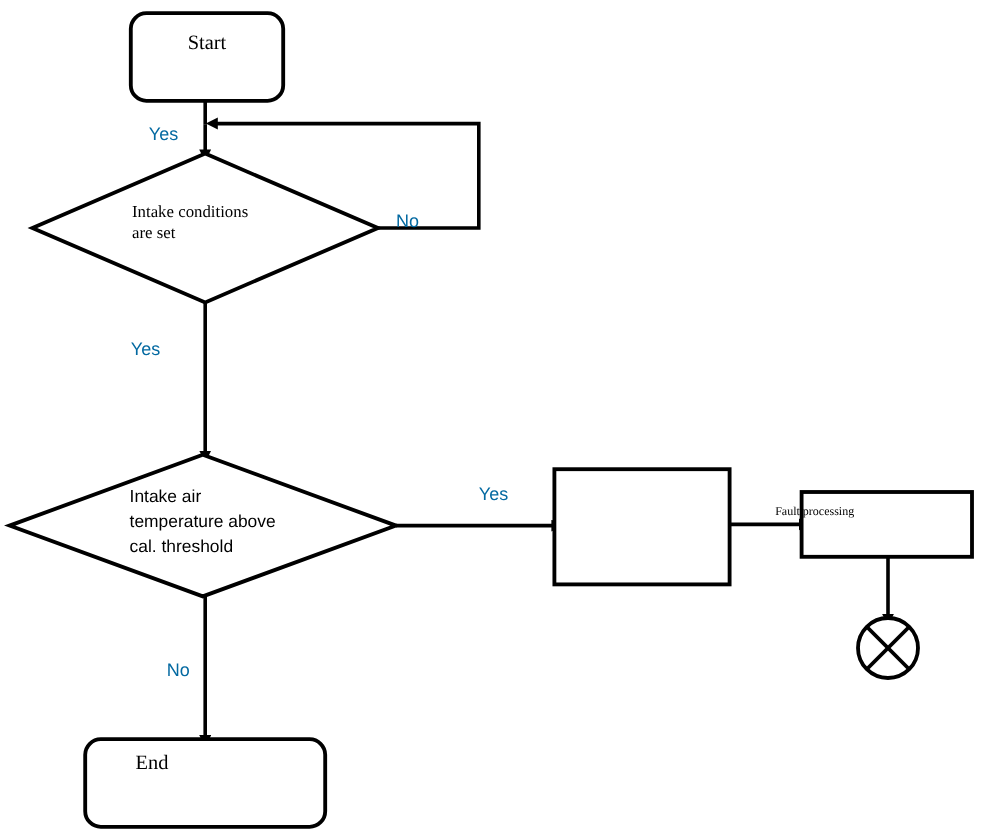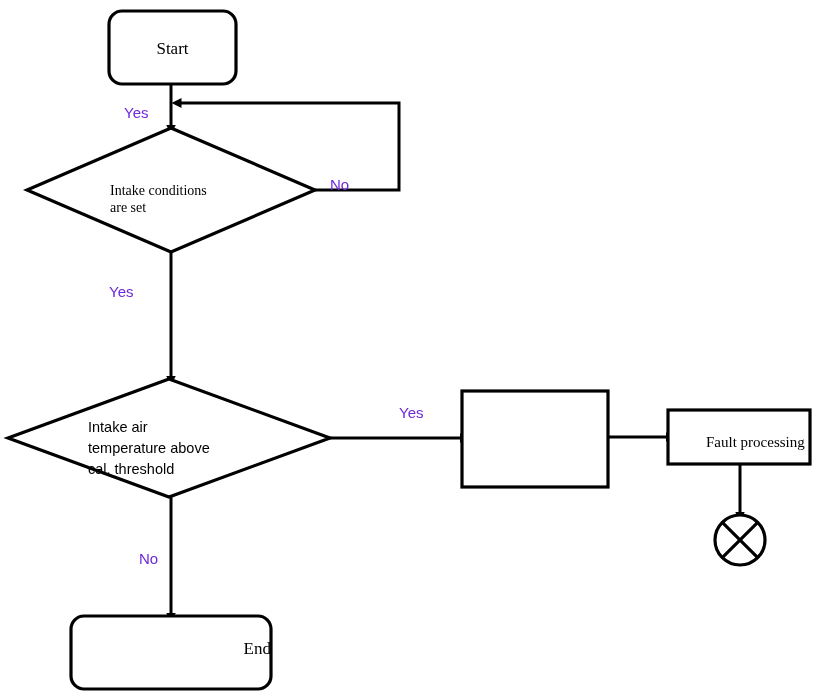--- a/index.html
+++ b/index.html
@@ -29,7 +29,6 @@
     line-height: 1.18;
     white-space: pre-line;
     pointer-events: none;
-    margin-top: 13px;
   }
   .serif { font-family: "Liberation Serif", serif; }
   .sans  { font-family: "Liberation Sans", sans-serif; }

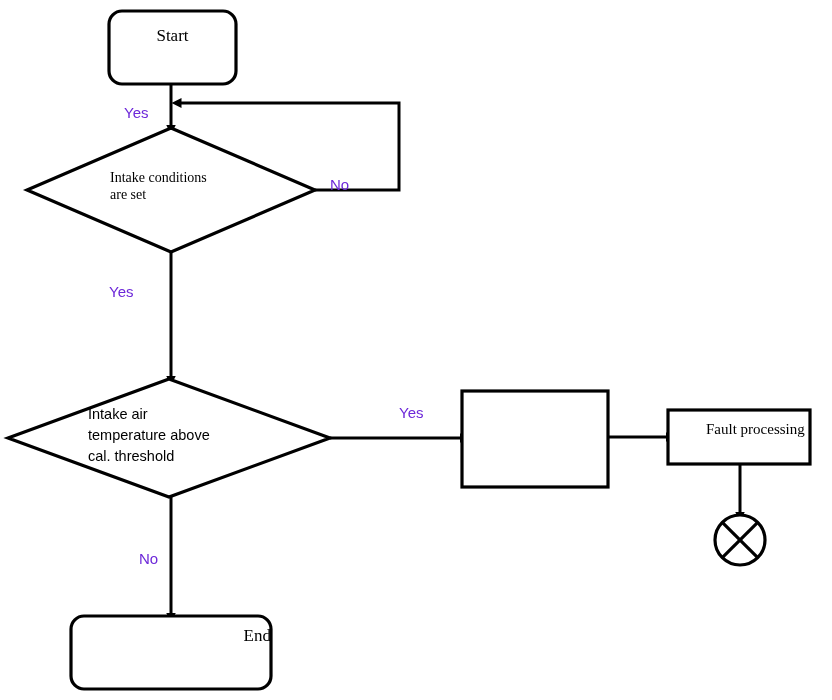--- a/index.html
+++ b/index.html
@@ -34,7 +34,7 @@
   .sans  { font-family: "Liberation Sans", sans-serif; }
   .edge-label {
     position: absolute;
-    color: #6d28d9;
+    color: #0369a1;
     font-family: "Liberation Sans", sans-serif;
     font-size: 15px;
     line-height: 1;

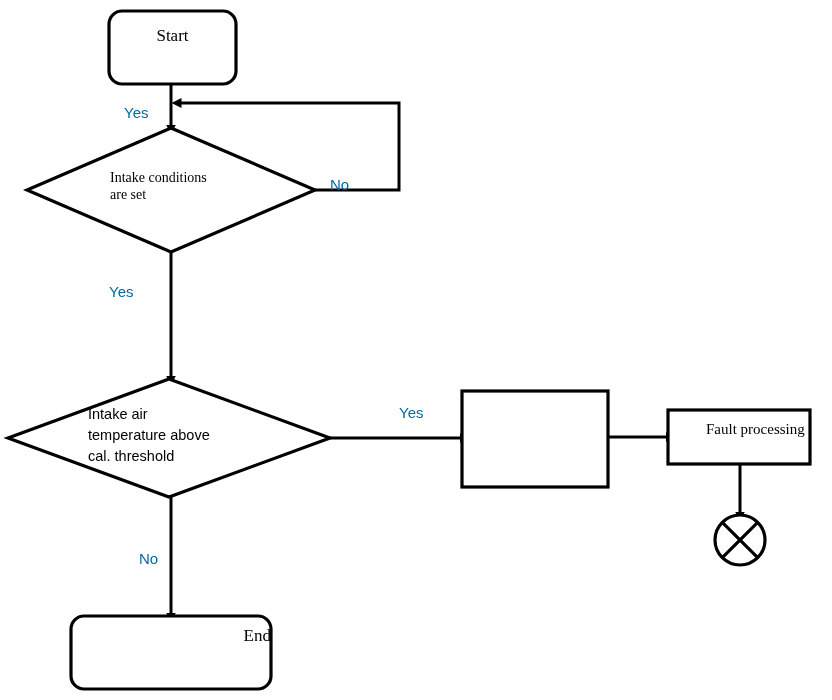--- a/index.html
+++ b/index.html
@@ -98,7 +98,7 @@
   <div class="node-text serif" style="left:110px; top:170px; width:180px; text-align:left; font-size:14px;">Intake conditions
 are set</div>
 
-  <div class="node-text sans" style="left:88px; top:404px; width:210px; text-align:left; font-size:14.5px; line-height:1.45;">Intake air
+  <div class="node-text sans" style="left:108px; top:404px; width:210px; text-align:left; font-size:14.5px; line-height:1.45;">Intake air
 temperature above
 cal. threshold</div>
 

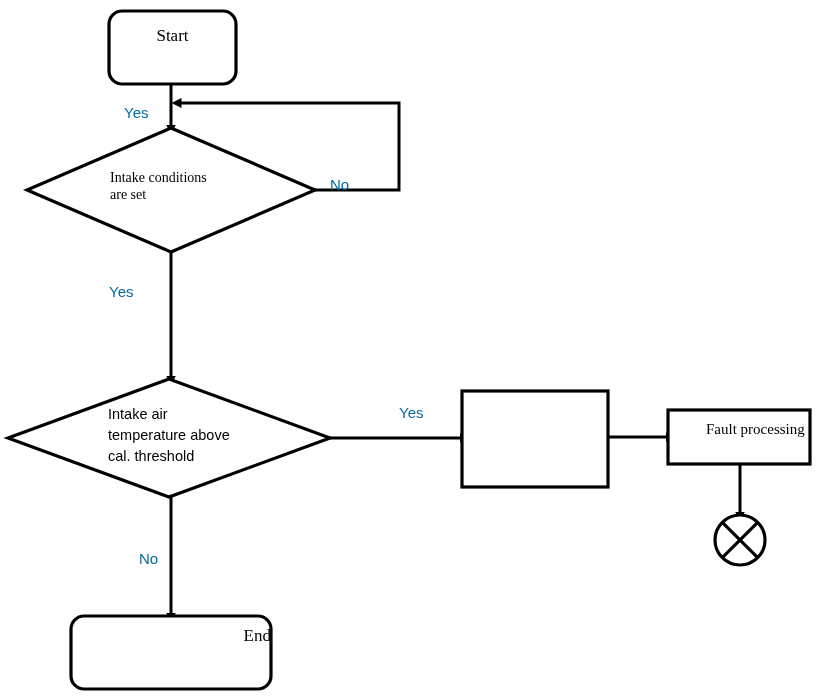--- a/index.html
+++ b/index.html
@@ -103,7 +103,7 @@
 cal. threshold</div>
 
 
-  <div class="node-text serif" style="left:706px; top:421px; width:125px; text-align:left; font-size:15px;">Fault processing</div>
+  <div class="node-text serif" style="left:646px; top:421px; width:125px; text-align:left; font-size:10px;">Fault processing</div>
 
   <div class="node-text serif" style="left:71px; top:626px; width:200px; text-align:right; font-size:17px;">End</div>
 

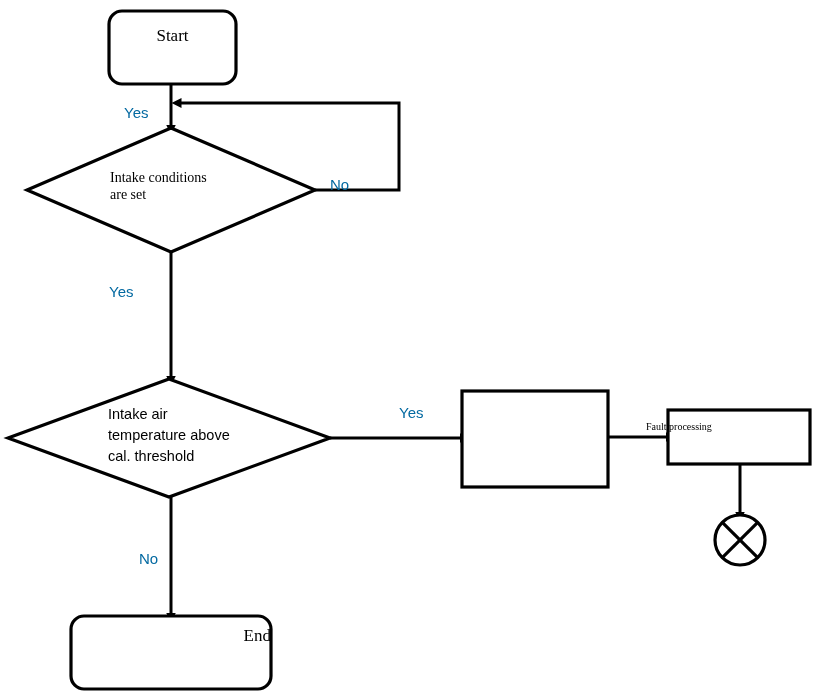--- a/index.html
+++ b/index.html
@@ -105,7 +105,7 @@
 
   <div class="node-text serif" style="left:646px; top:421px; width:125px; text-align:left; font-size:10px;">Fault processing</div>
 
-  <div class="node-text serif" style="left:71px; top:626px; width:200px; text-align:right; font-size:17px;">End</div>
+  <div class="node-text serif" style="left:71px; top:626px; width:200px; text-align:left; font-size:17px;padding-left:42px;">End</div>
 
   <div class="edge-label" style="left:124px; top:105px;">Yes</div>
 

